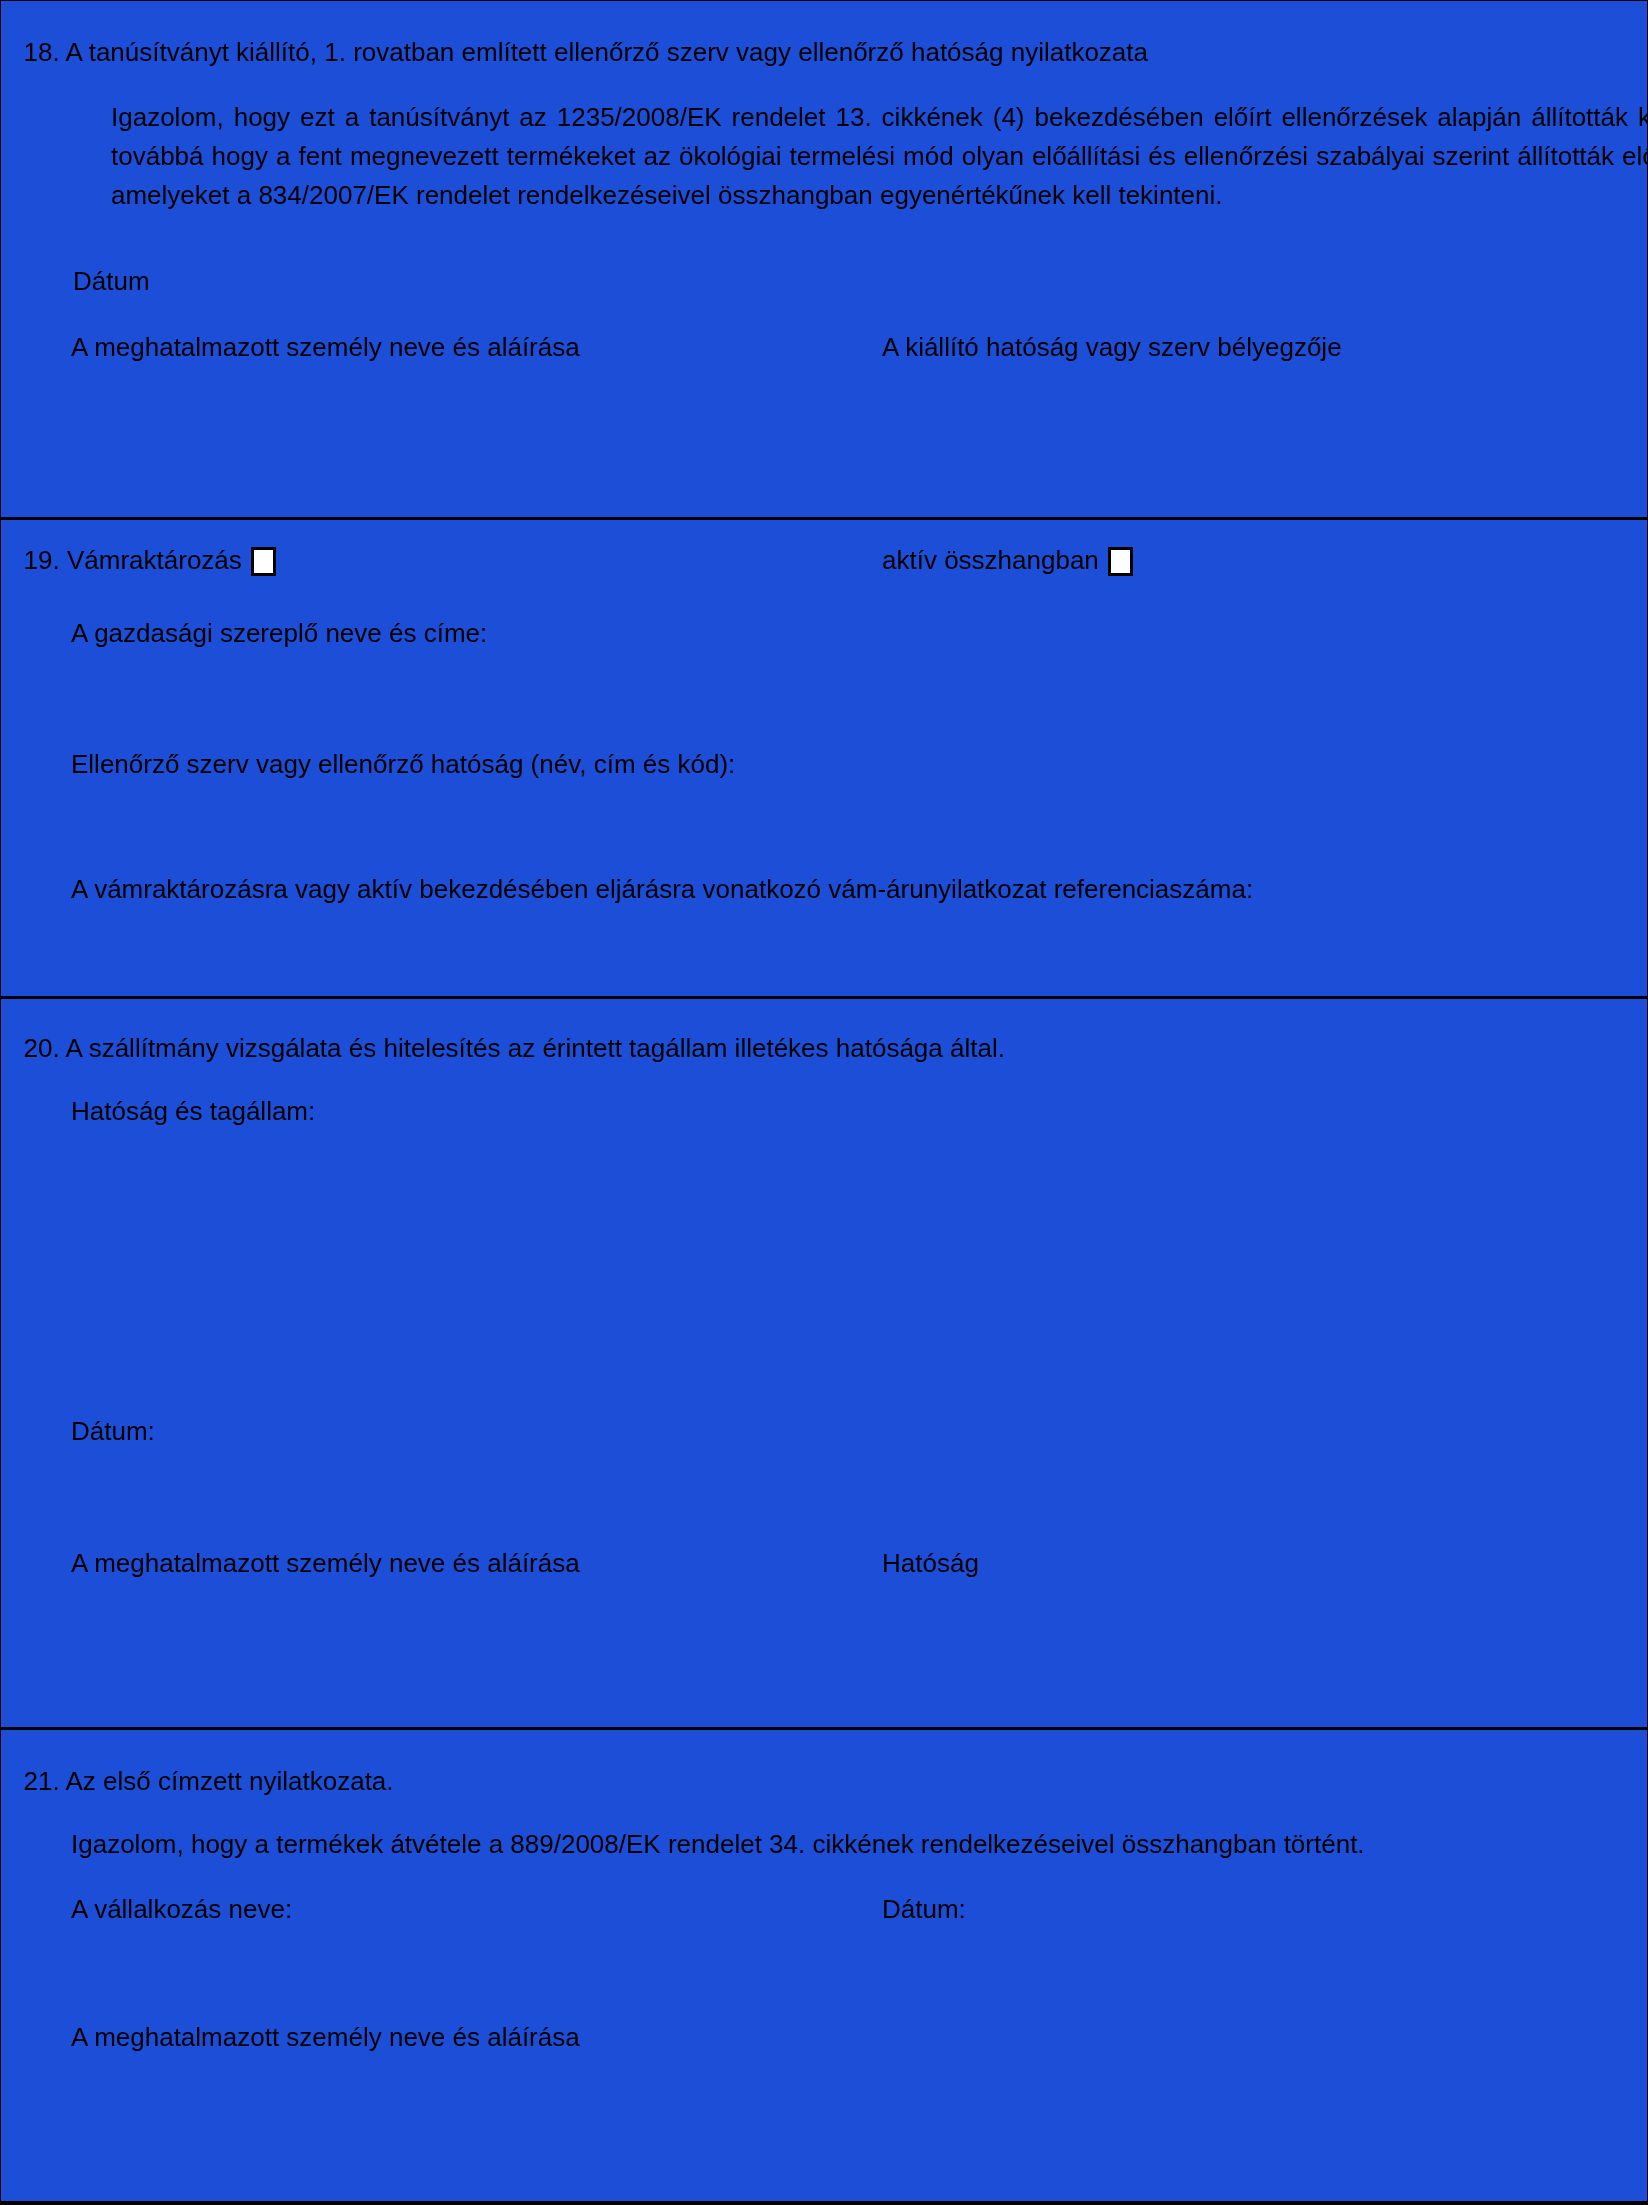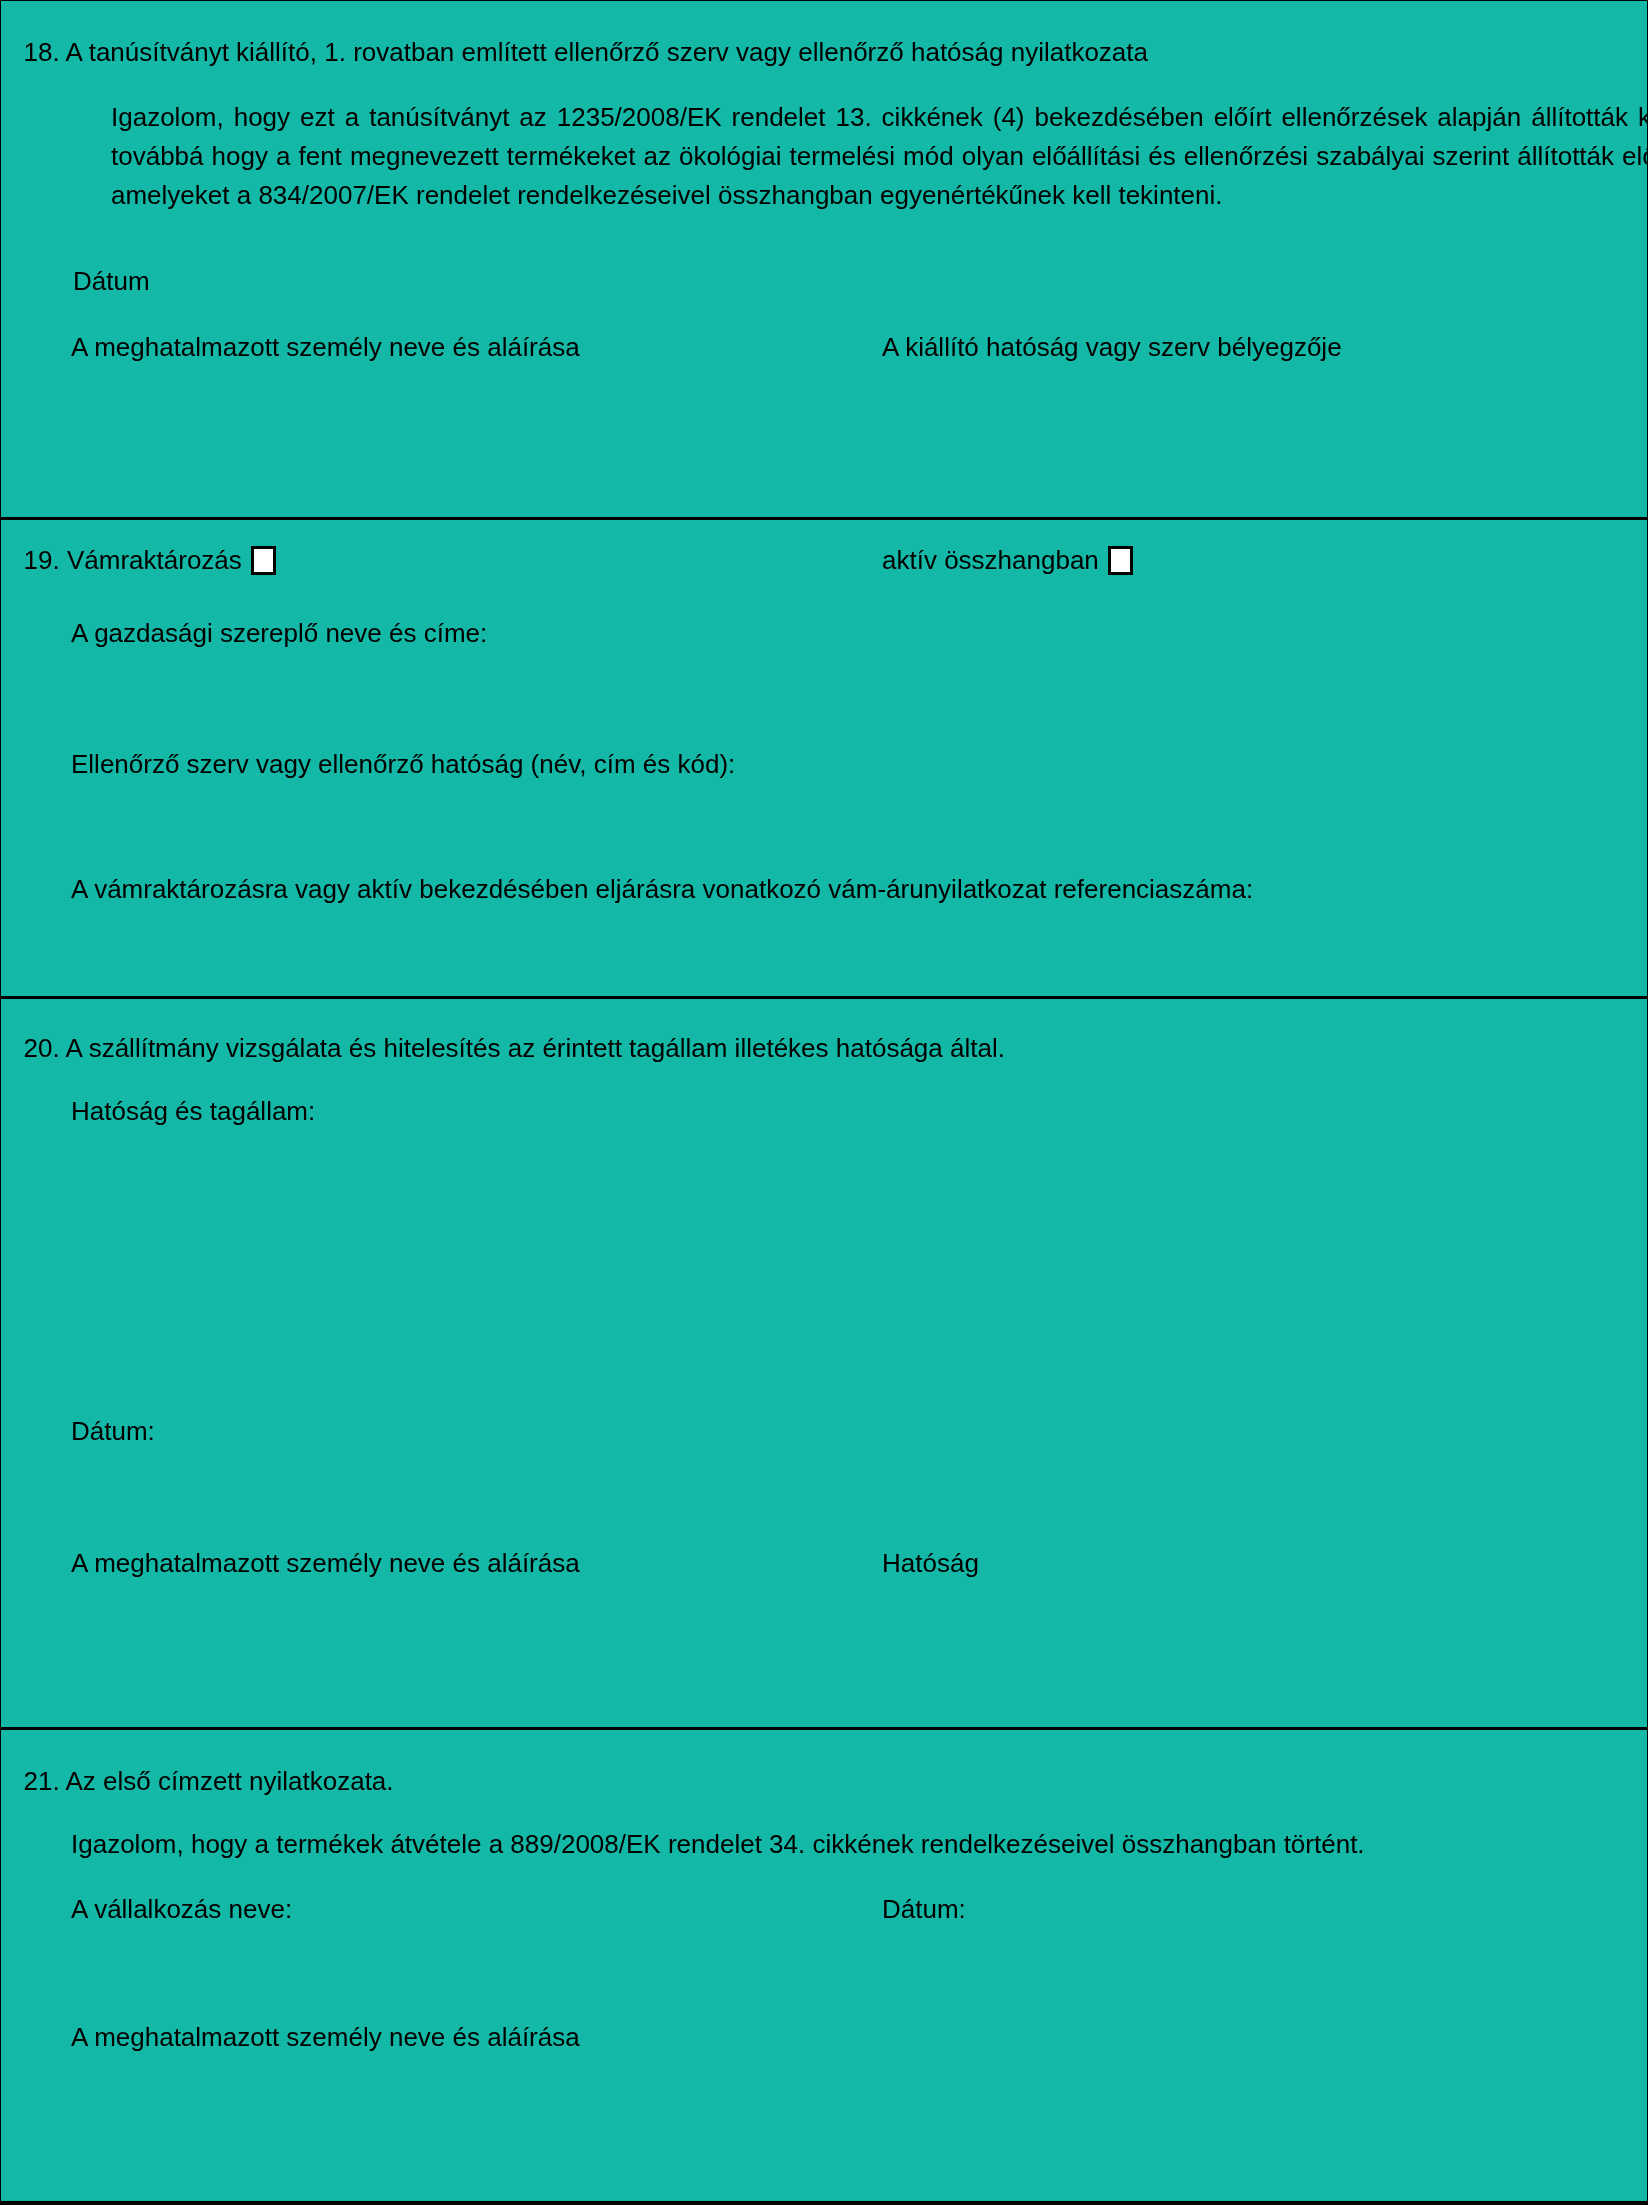--- a/index.html
+++ b/index.html
@@ -12,7 +12,7 @@
     width: 1648px;
     height: 2205px;
     box-sizing: border-box;
-    background: #14b8a6;
+    background: #1d4ed8;
     border-left: 1.9px solid #000;
     border-right: 1.9px solid #000;
     border-top: 1.9px solid #000;

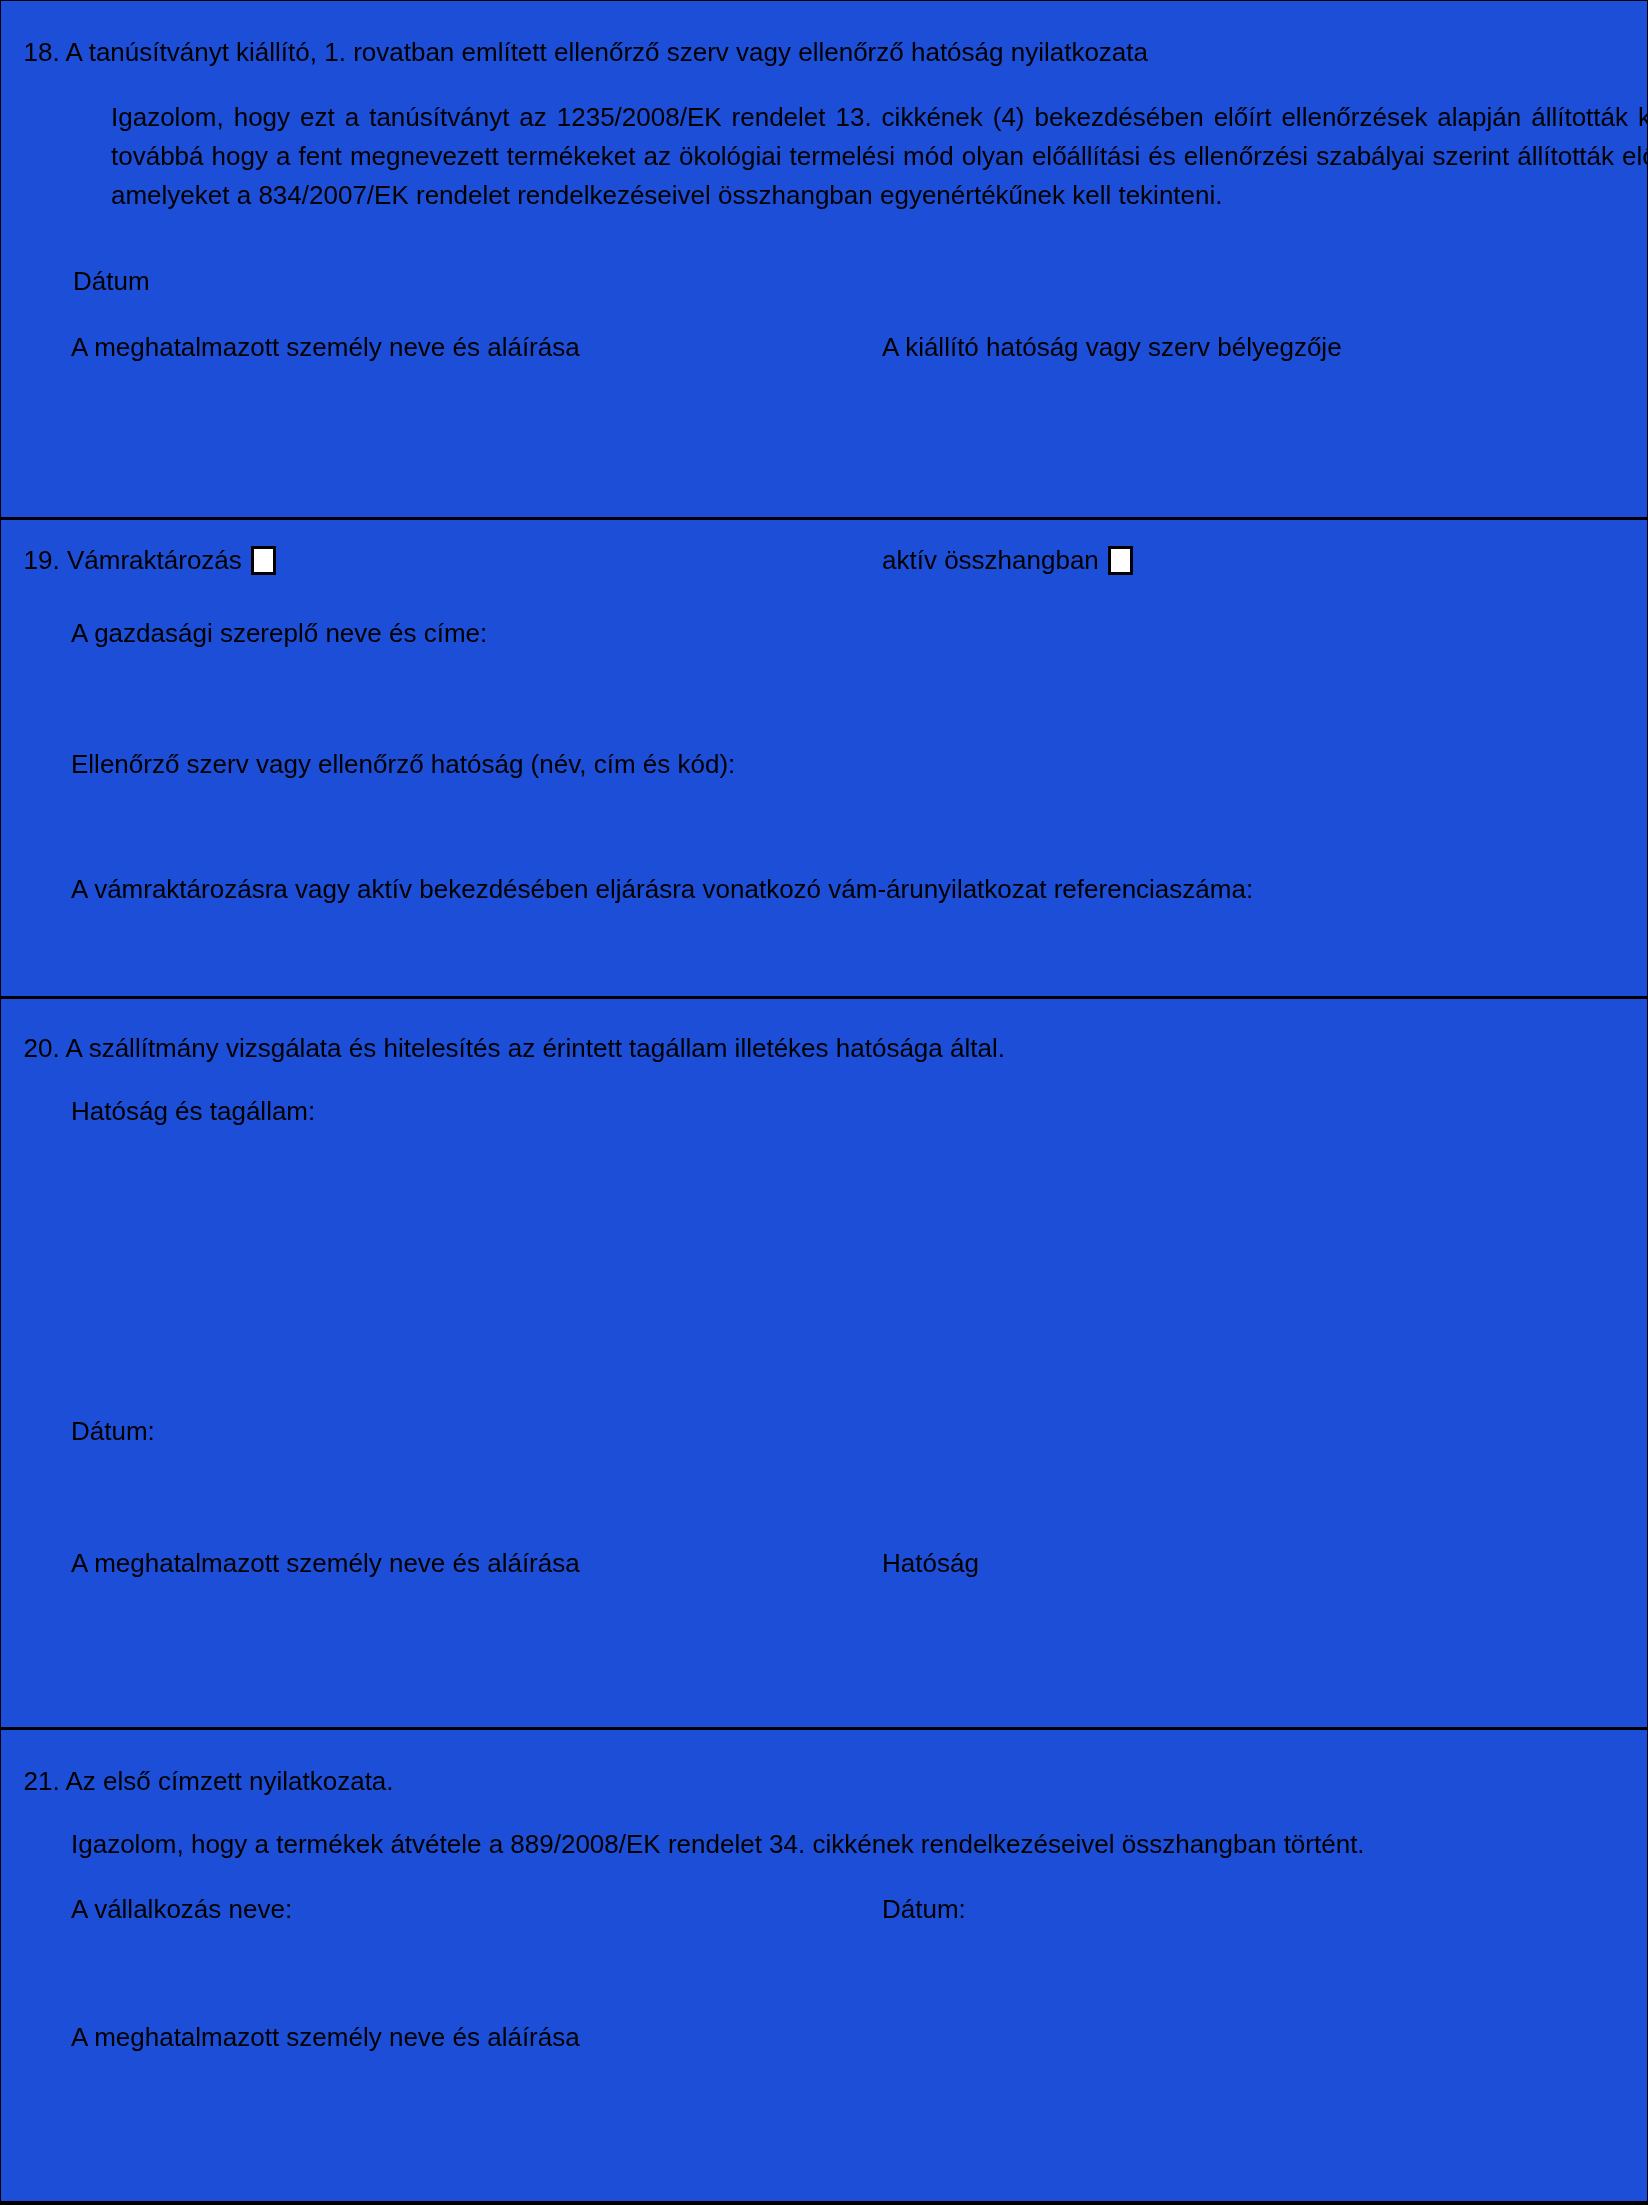--- a/index.html
+++ b/index.html
@@ -39,7 +39,7 @@
   }
   .cbrow {
     display: inline-flex;
-    align-items: center;
+    align-items: flex-end;
   }
   .checkbox {
     display: inline-block;

